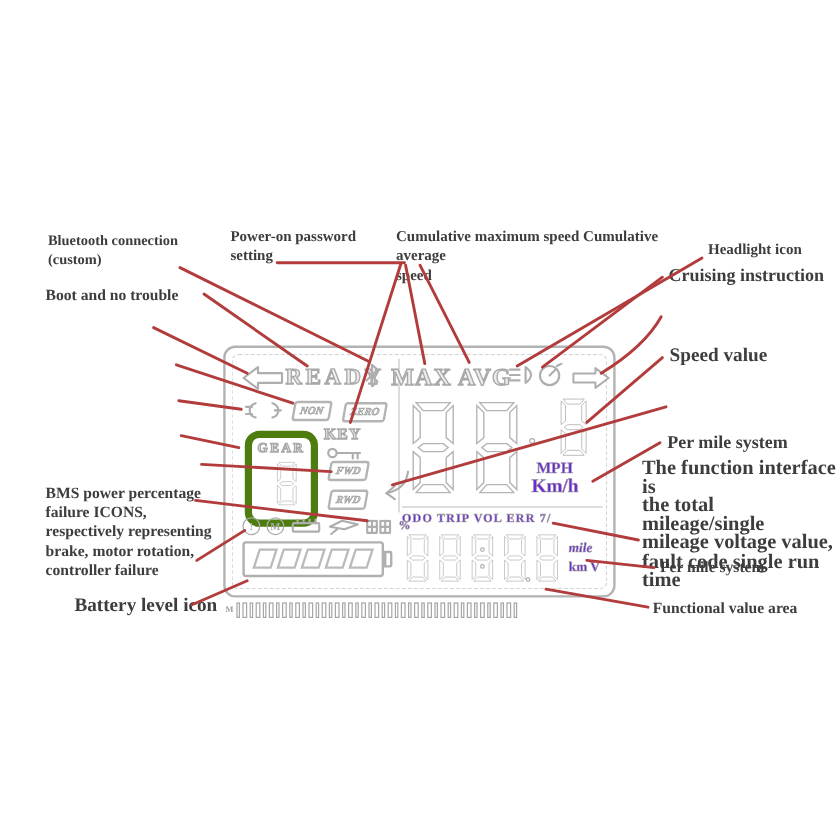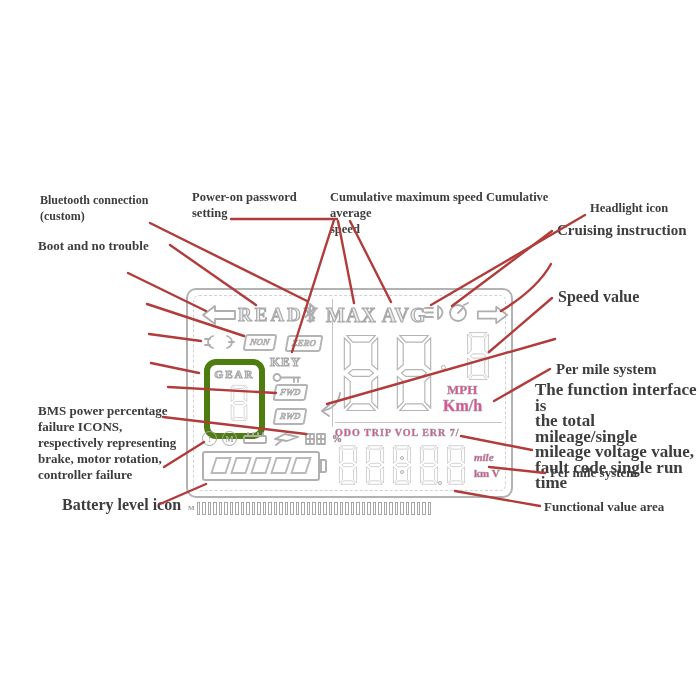--- a/index.html
+++ b/index.html
@@ -12,7 +12,7 @@
   .inframe{position:absolute;inset:5px;border:1px dashed #d2d2d2;border-radius:6px;}
   .abs{position:absolute;}
   .lcdtxt-big{position:absolute;font-weight:700;color:#ececec;-webkit-text-stroke:1.1px #a8a8a8;}
-  .lcdtxt-sm{position:absolute;font-weight:700;color:#ec4899;-webkit-text-stroke:0.5px #9e9e9e;}
+  .lcdtxt-sm{position:absolute;font-weight:700;color:#6d28d9;-webkit-text-stroke:0.5px #9e9e9e;}
   .badge{position:absolute;display:inline-block;border:2px solid #b4b4b4;border-radius:3px;
          transform:skewX(-10deg);font-size:9px;font-style:italic;font-weight:700;
          color:#c4c4c4;-webkit-text-stroke:0.5px #a0a0a0;padding:0 4px;height:13px;line-height:13px;}

